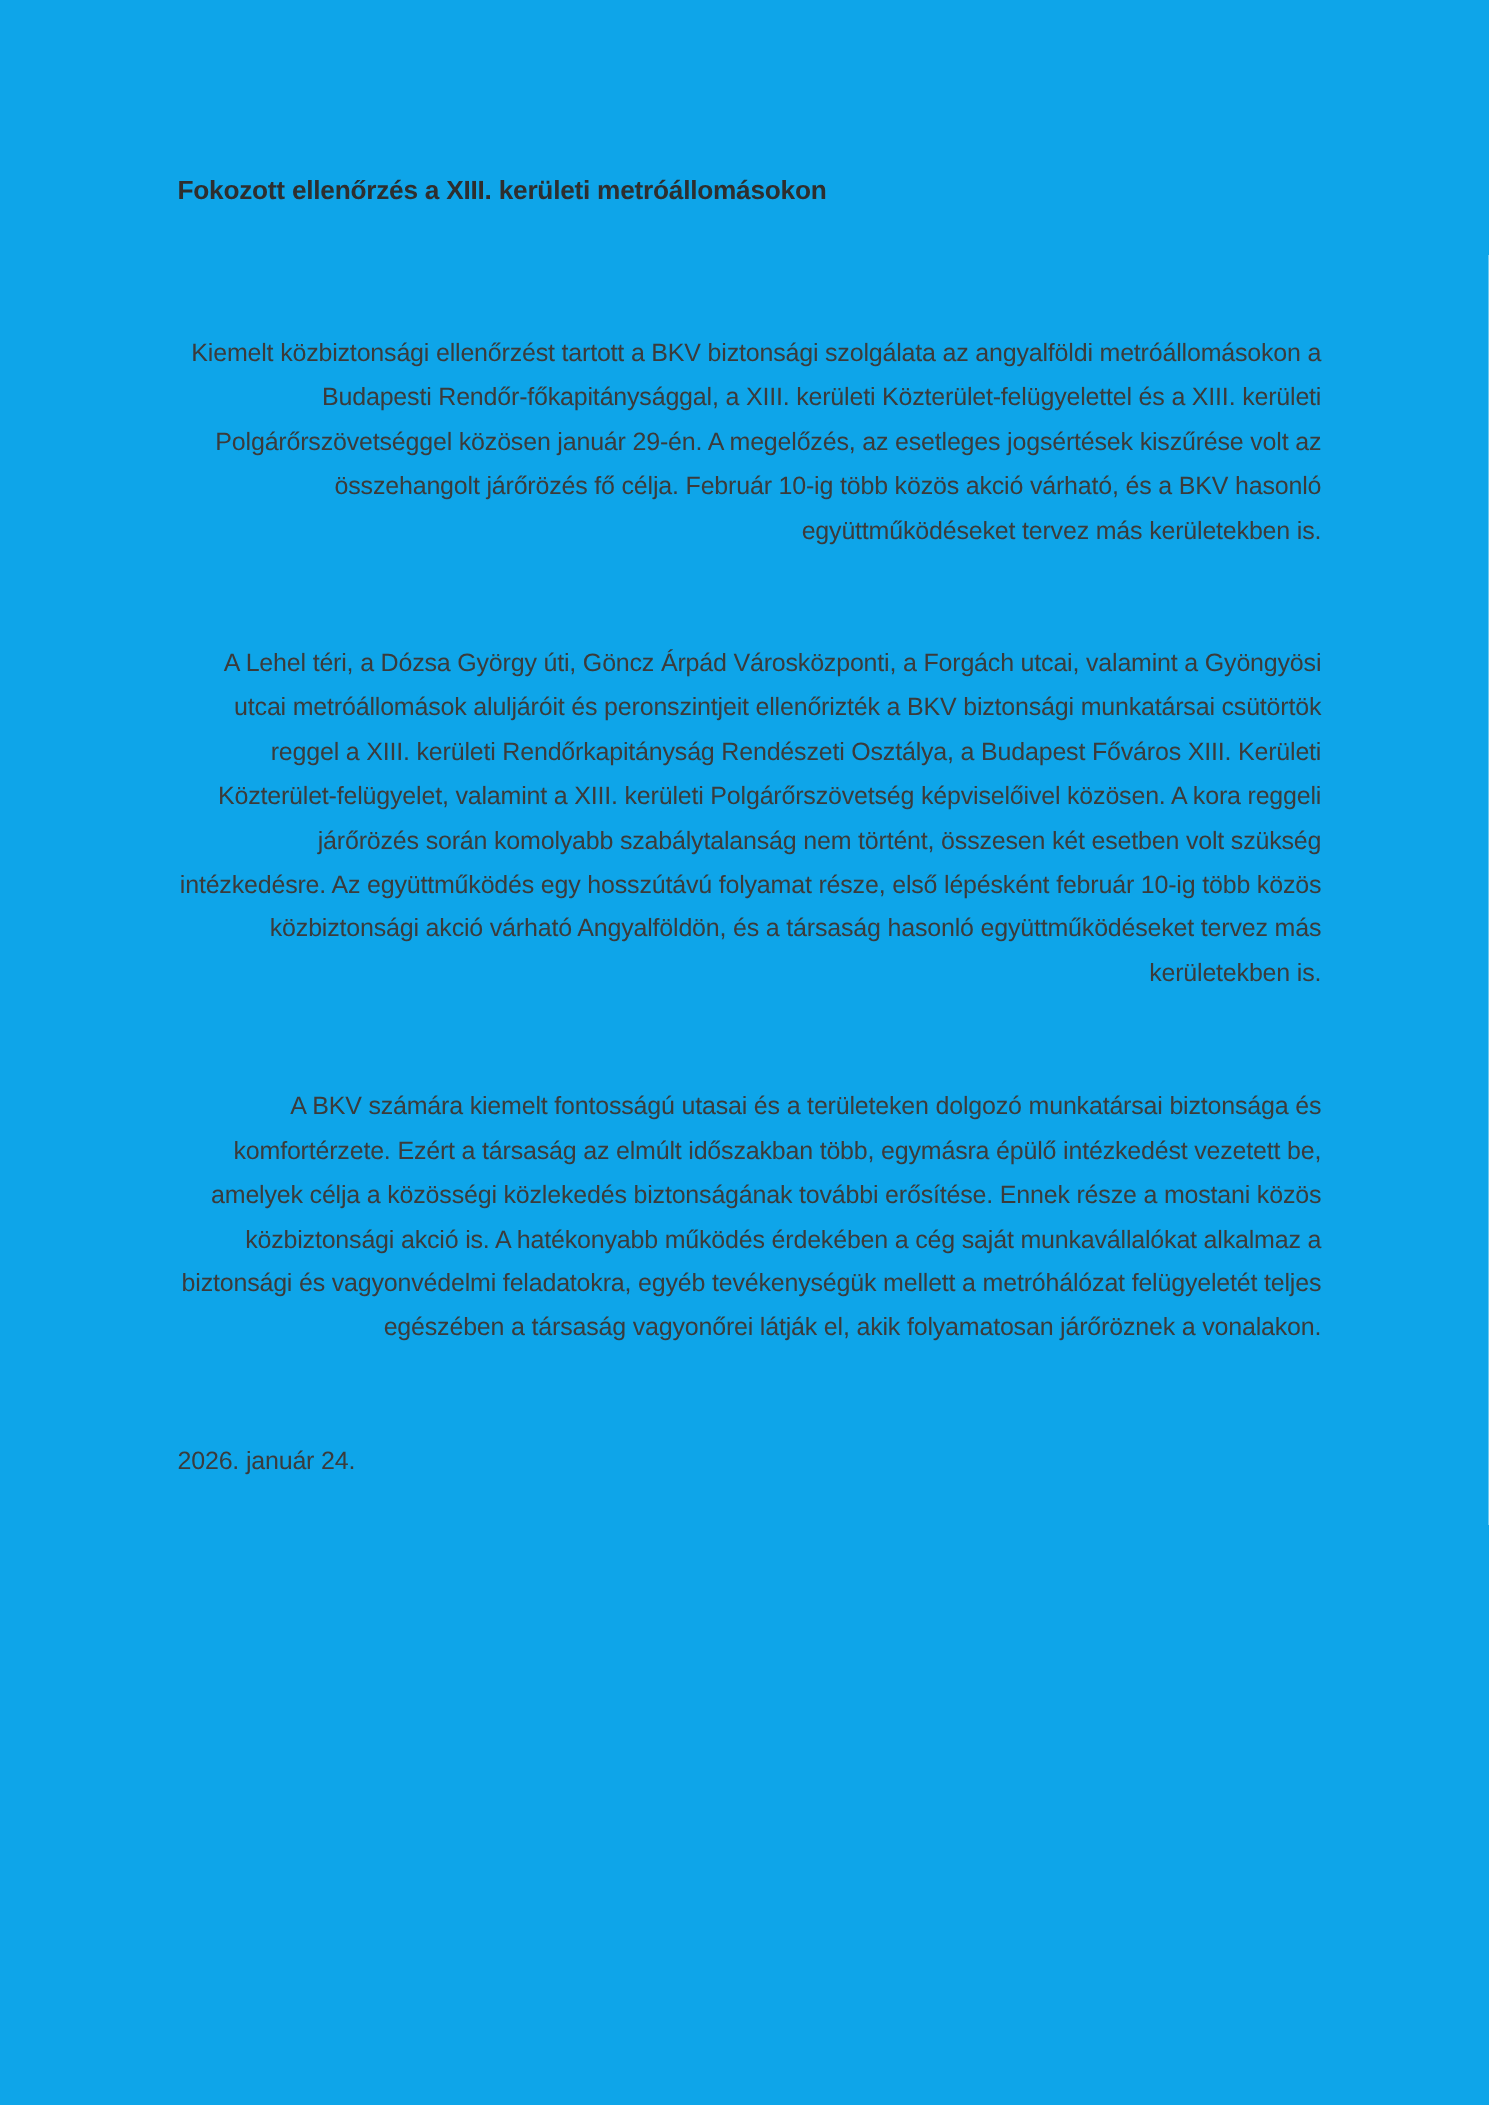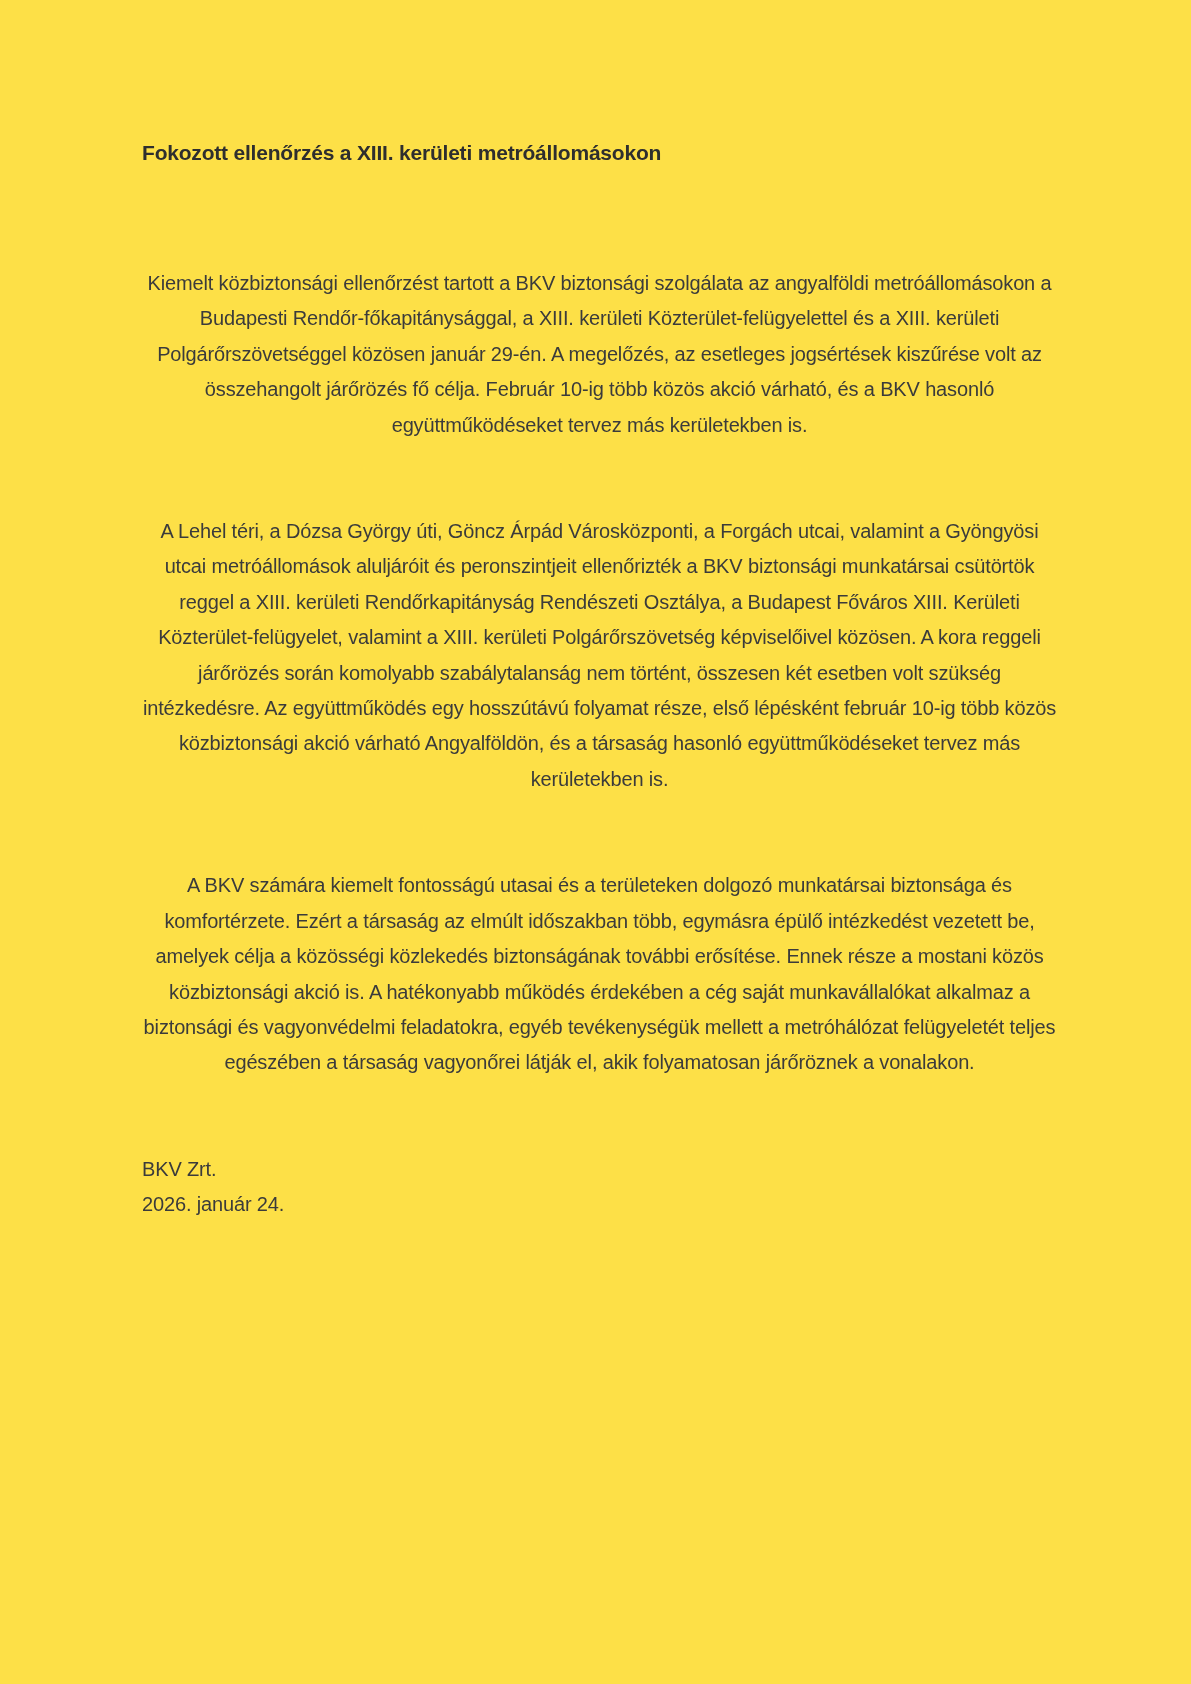--- a/index.html
+++ b/index.html
@@ -13,7 +13,7 @@
     width: 1191px;
     height: 1684px;
     margin: 0 auto;
-    background: #fde047;
+    background: #0ea5e9;
     box-sizing: border-box;
     padding: 138px 134px 0 142px;
     font-family: "Liberation Sans", "DejaVu Sans", sans-serif;

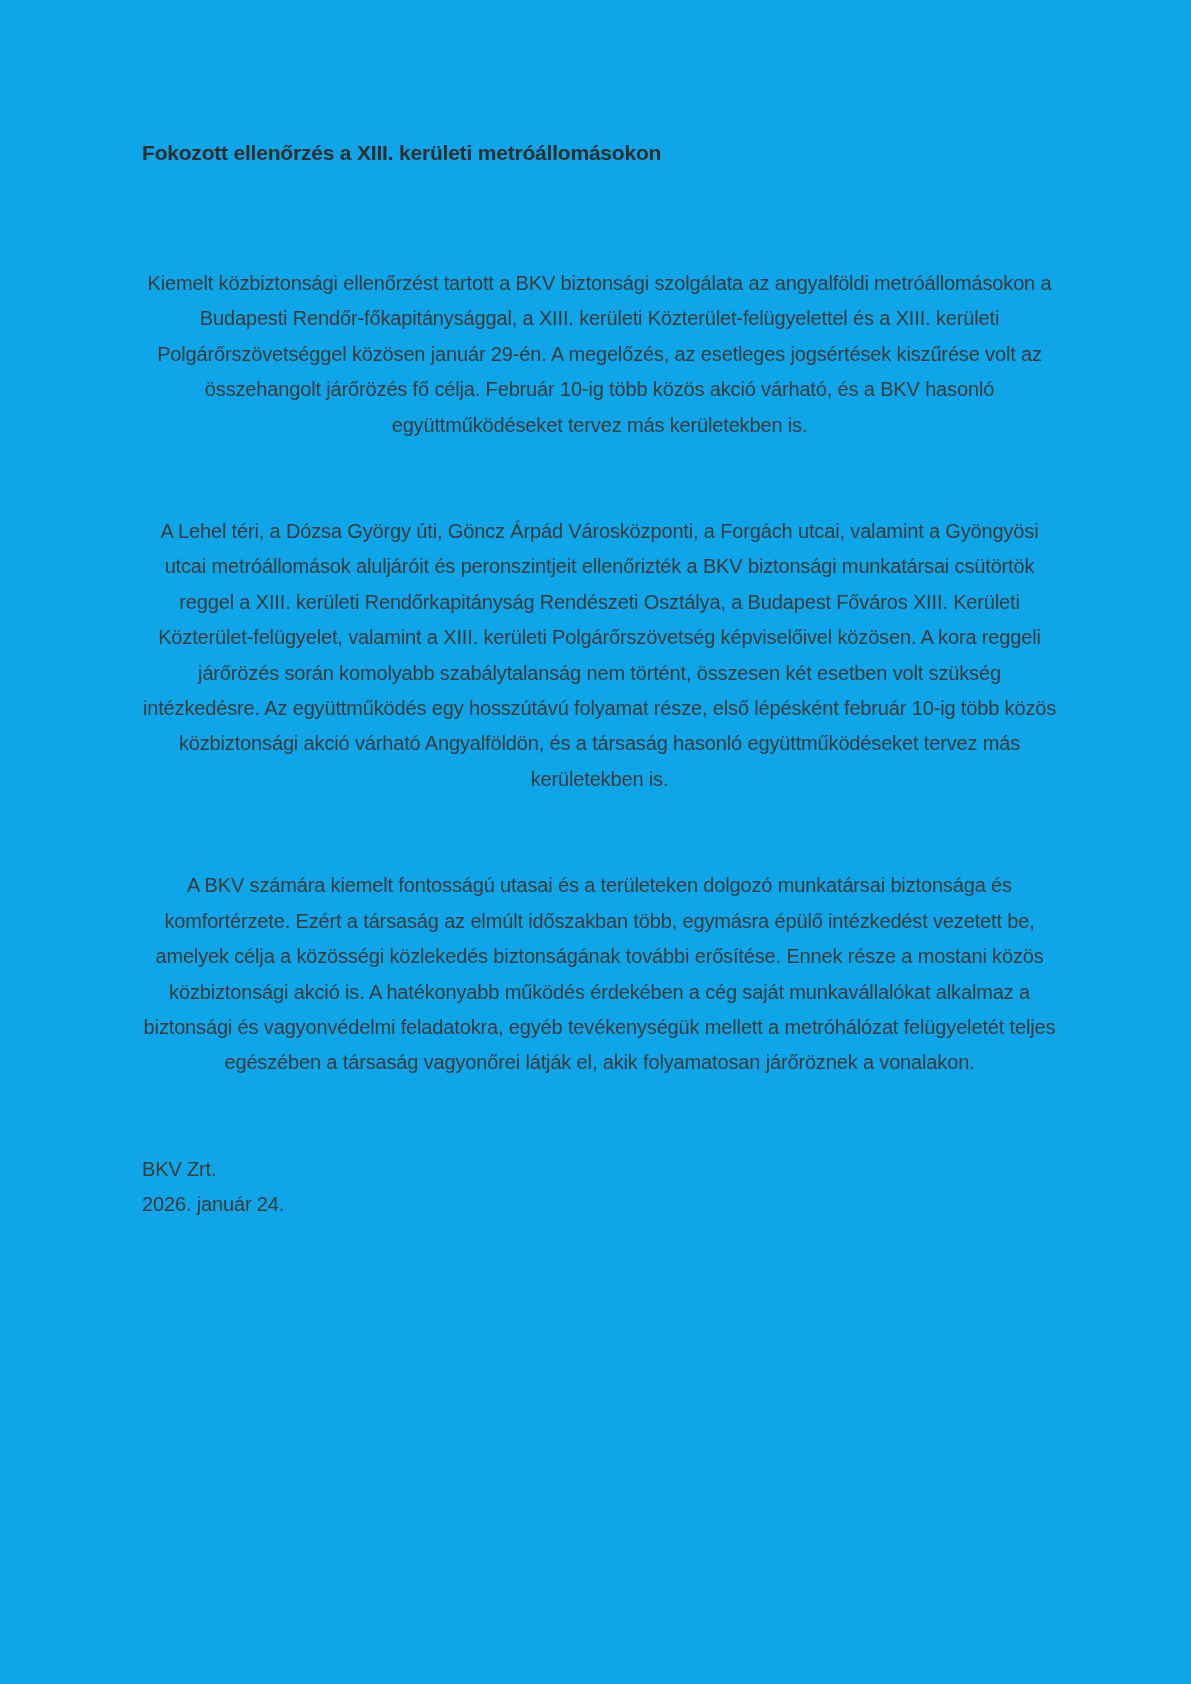--- a/index.html
+++ b/index.html
@@ -35,7 +35,7 @@
     line-height: 35.4px;
     letter-spacing: -0.15px;
     color: #3b3b3b;
-    text-align: center;
+    text-align: right;
   }
   .signature {
     margin-top: 35px;

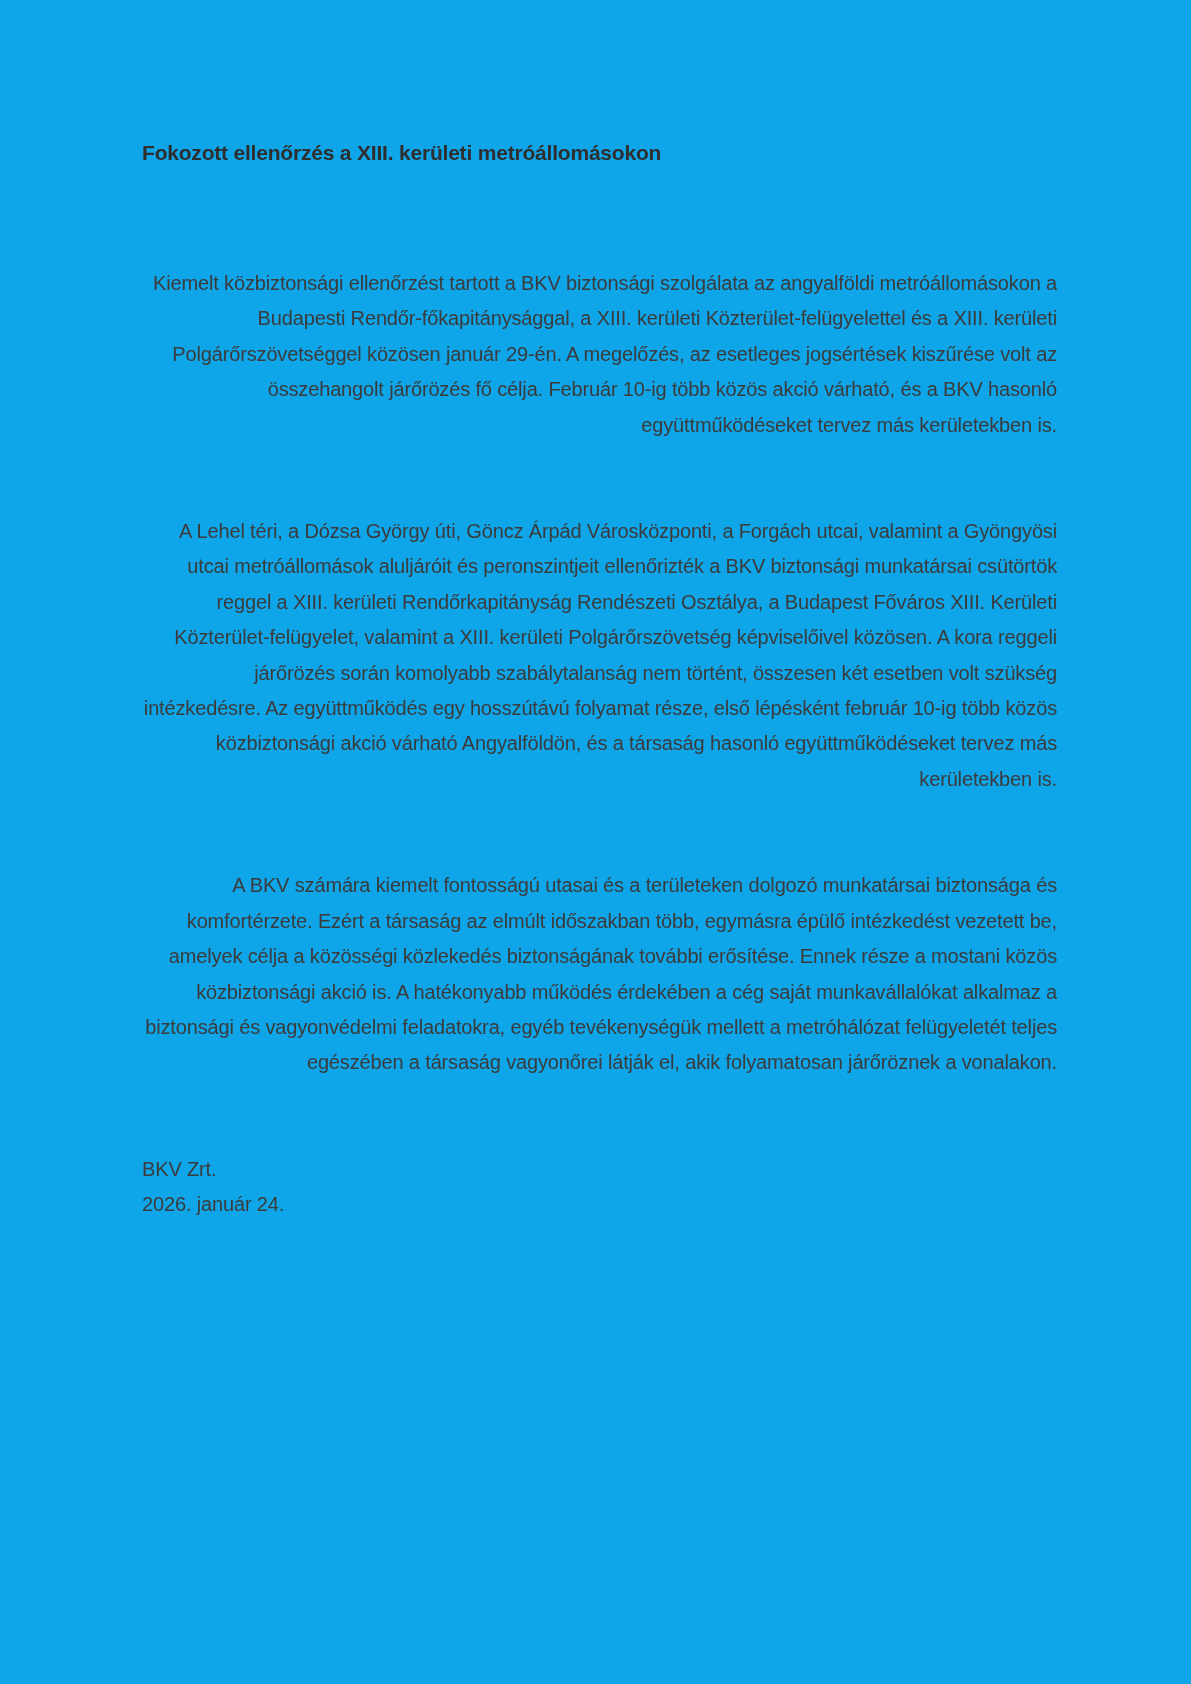--- a/index.html
+++ b/index.html
@@ -59,7 +59,6 @@
   <p class="doc-paragraph">A BKV számára kiemelt fontosságú utasai és a területeken dolgozó munkatársai biztonsága és komfortérzete. Ezért a társaság az elmúlt időszakban több, egymásra épülő intézkedést vezetett be, amelyek célja a közösségi közlekedés biztonságának további erősítése. Ennek része a mostani közös közbiztonsági akció is. A hatékonyabb működés érdekében a cég saját munkavállalókat alkalmaz a biztonsági és vagyonvédelmi feladatokra, egyéb tevékenységük mellett a metróhálózat felügyeletét teljes egészében a társaság vagyonőrei látják el, akik folyamatosan járőröznek a vonalakon.</p>
 
   <div class="signature">
-    <div>BKV Zrt.</div>
     <div>2026. január 24.</div>
   </div>
 </div>

